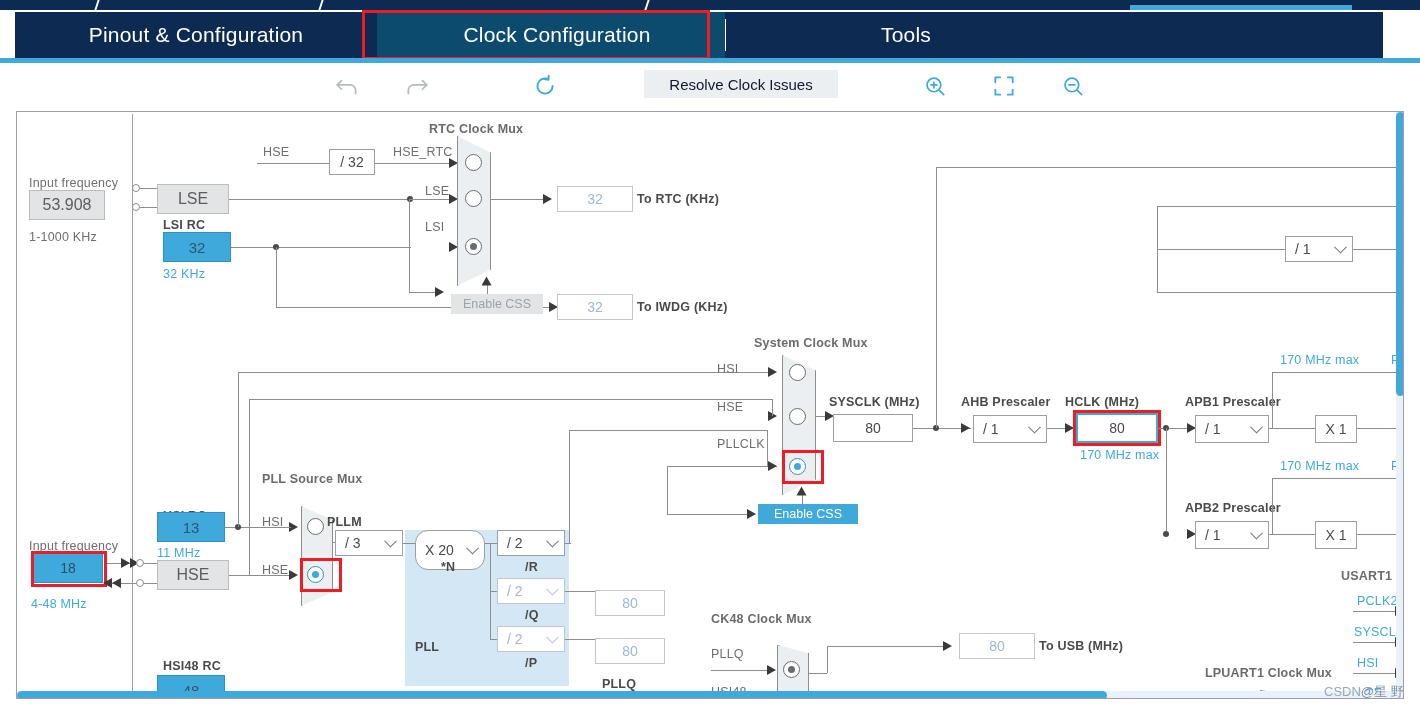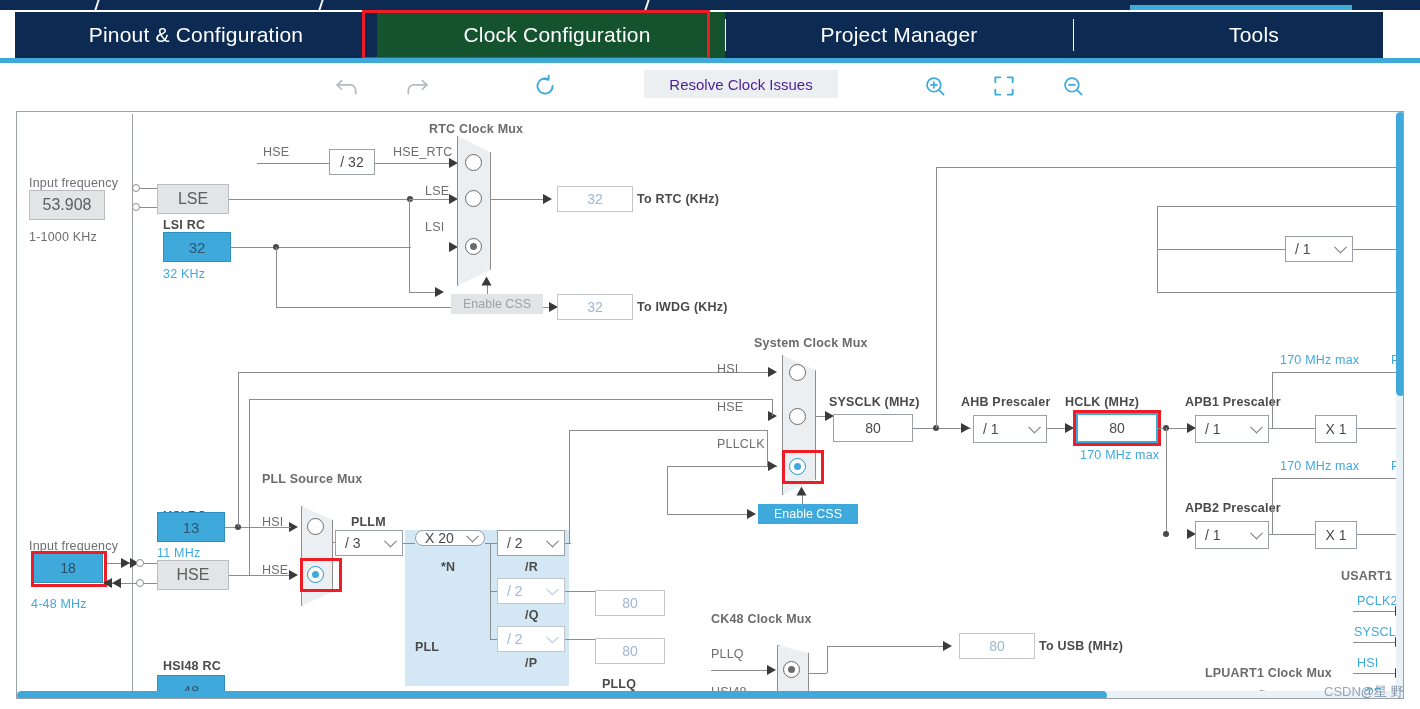--- a/index.html
+++ b/index.html
@@ -21,7 +21,7 @@
   .tab { flex:0 0 auto; height:46px; display:flex; align-items:center; justify-content:center;
          color:#ffffff; font-size:21px; letter-spacing:.2px; position:relative; cursor:default; }
   .tab.sep::before { content:""; position:absolute; left:0; top:7px; bottom:7px; width:1px; background:#ffffff; }
-  .tab.active { background:#14532d;padding-left:12px; }
+  .tab.active { background:#0c4a6e;padding-left:12px; }
   #tab-highlight { position:absolute; left:362px; top:10px; width:348px; height:50px;
                    border:3px solid #ee1c25; pointer-events:none; }
   #tabbar-underline { position:absolute; left:0; top:58px; width:1420px; height:5px; background:#3fa9dc; }

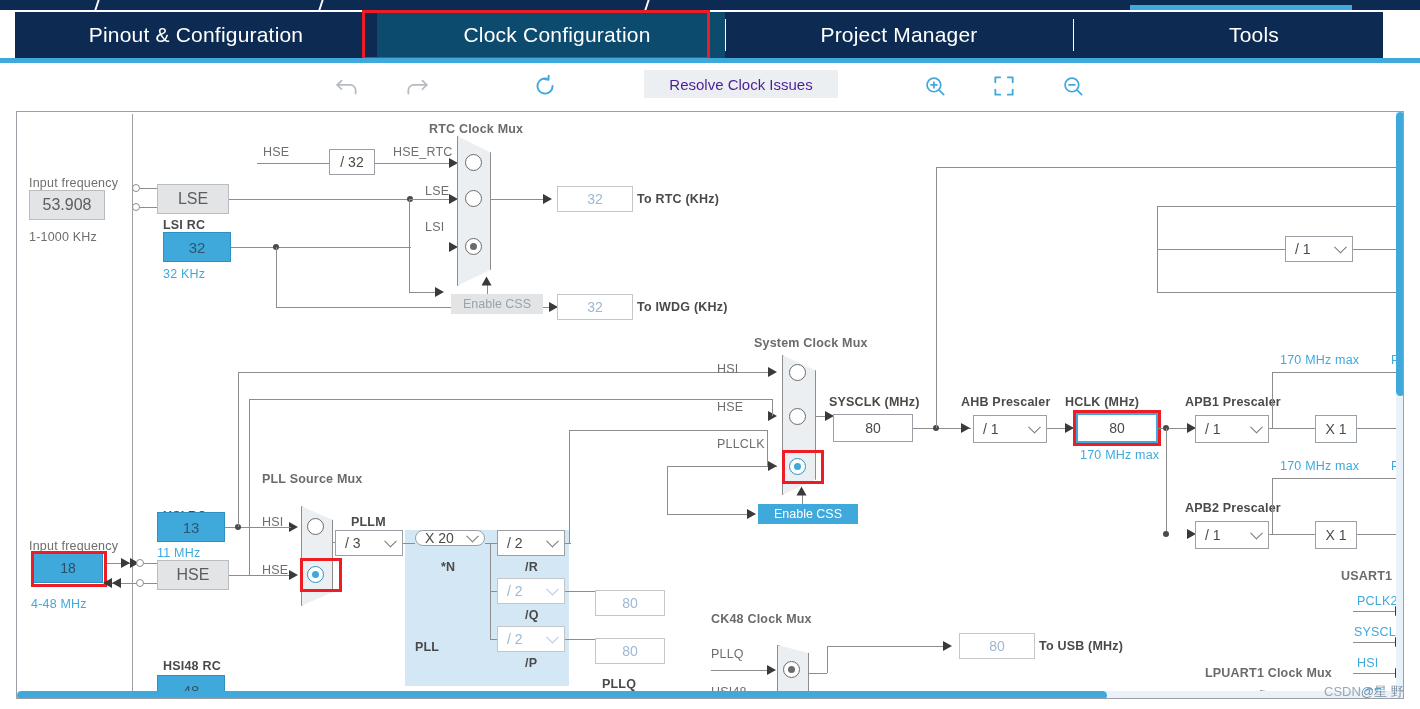--- a/index.html
+++ b/index.html
@@ -119,9 +119,6 @@
   </div>
   <div class="tab active" style="width:348px;">
     <span>Clock Configuration</span>
-  </div>
-  <div class="tab sep" style="width:348px;">
-    <span>Project Manager</span>
   </div>
   <div class="tab sep" style="width:362px;">
     <span>Tools</span>

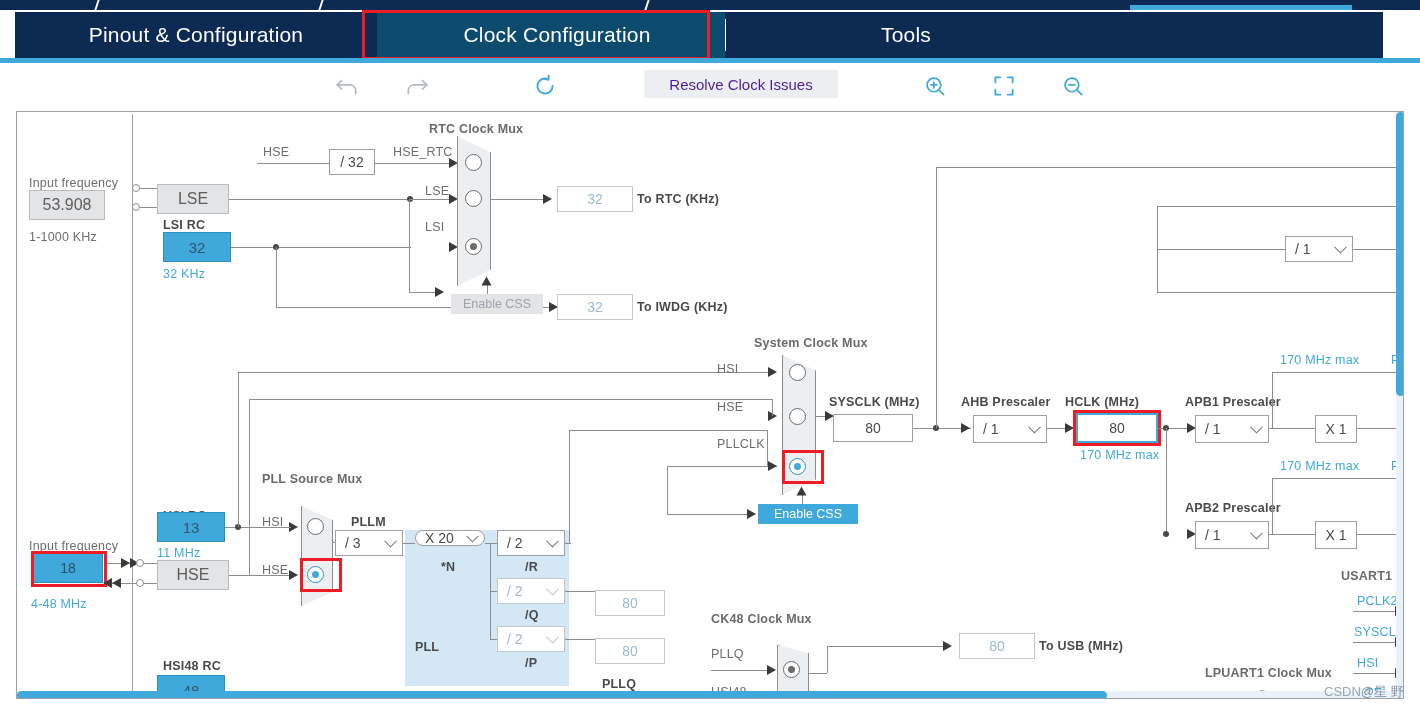--- a/index.html
+++ b/index.html
@@ -31,7 +31,7 @@
   .tb-btn { position:absolute; top:8px; height:30px; display:flex; align-items:center; justify-content:center; }
   .tb-icon { width:26px; height:28px; }
   #resolve-btn { position:absolute; left:644px; top:70px; width:194px; height:28px;
-                 background:#eceff1; color:#4c1d95; font-size:15px; display:flex;
+                 background:#eceff1; color:#0f172a; font-size:15px; display:flex;
                  align-items:center; justify-content:center; }
 
   

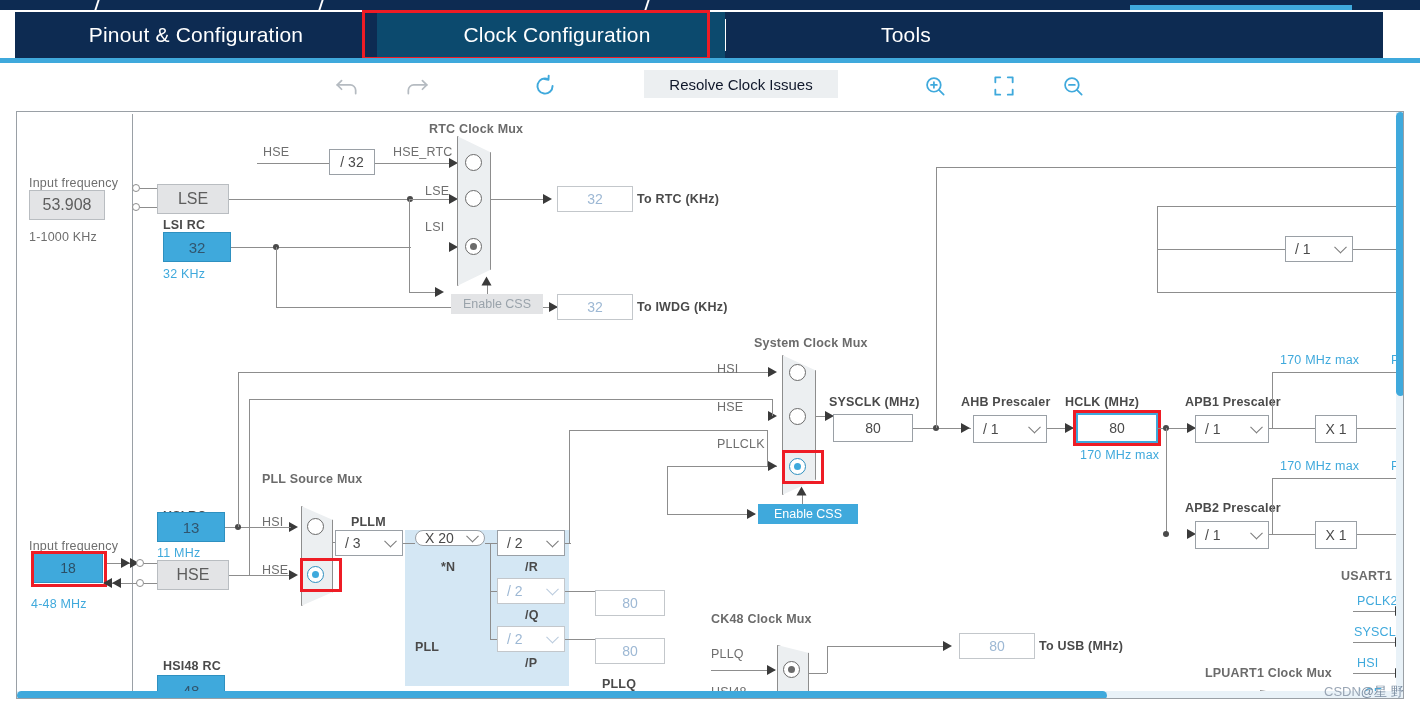--- a/index.html
+++ b/index.html
@@ -308,7 +308,7 @@
   <div class="pll-region" style="left:388px; top:418px; width:164px; height:156px;"></div>
   <div class="lbl dark" style="left:398px; top:528px;">PLL</div>
 
-  <div class="lbl dark" style="left:334px; top:403px;">PLLM</div>
+  <div class="lbl dark" style="left:310px; top:403px;">PLLM</div>
   <div class="sel-box" style="left:318px; top:418px; width:68px; height:26px;">
     <span>/ 3</span>
     <span class="caret"></span>

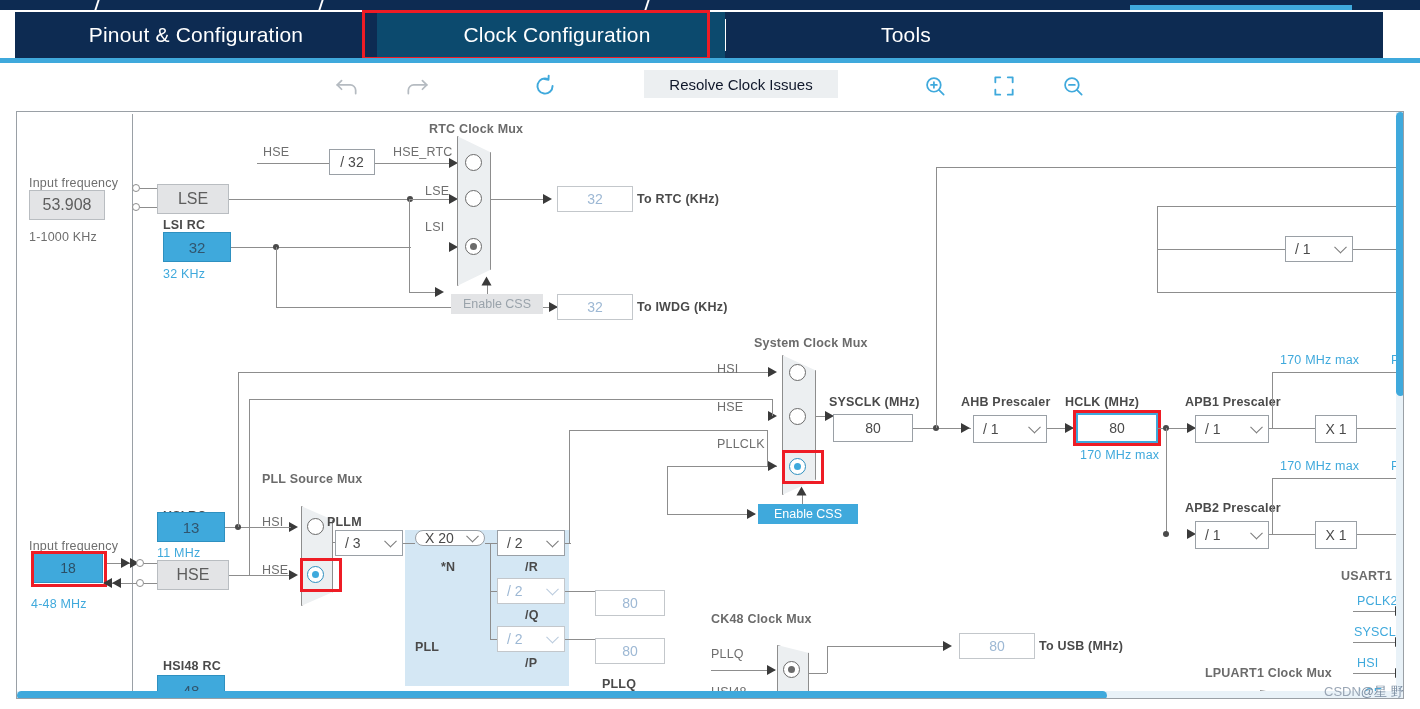--- a/index.html
+++ b/index.html
@@ -314,7 +314,7 @@
     <span class="caret"></span>
   </div>
 
-  <div class="sel-box" style="left:398px; top:418px; width:70px; height:16px;border-radius:13px;">
+  <div class="sel-box" style="left:398px; top:418px; width:70px; height:40px;border-radius:13px;">
     <span>X 20</span>
     <span class="caret"></span>
   </div>

